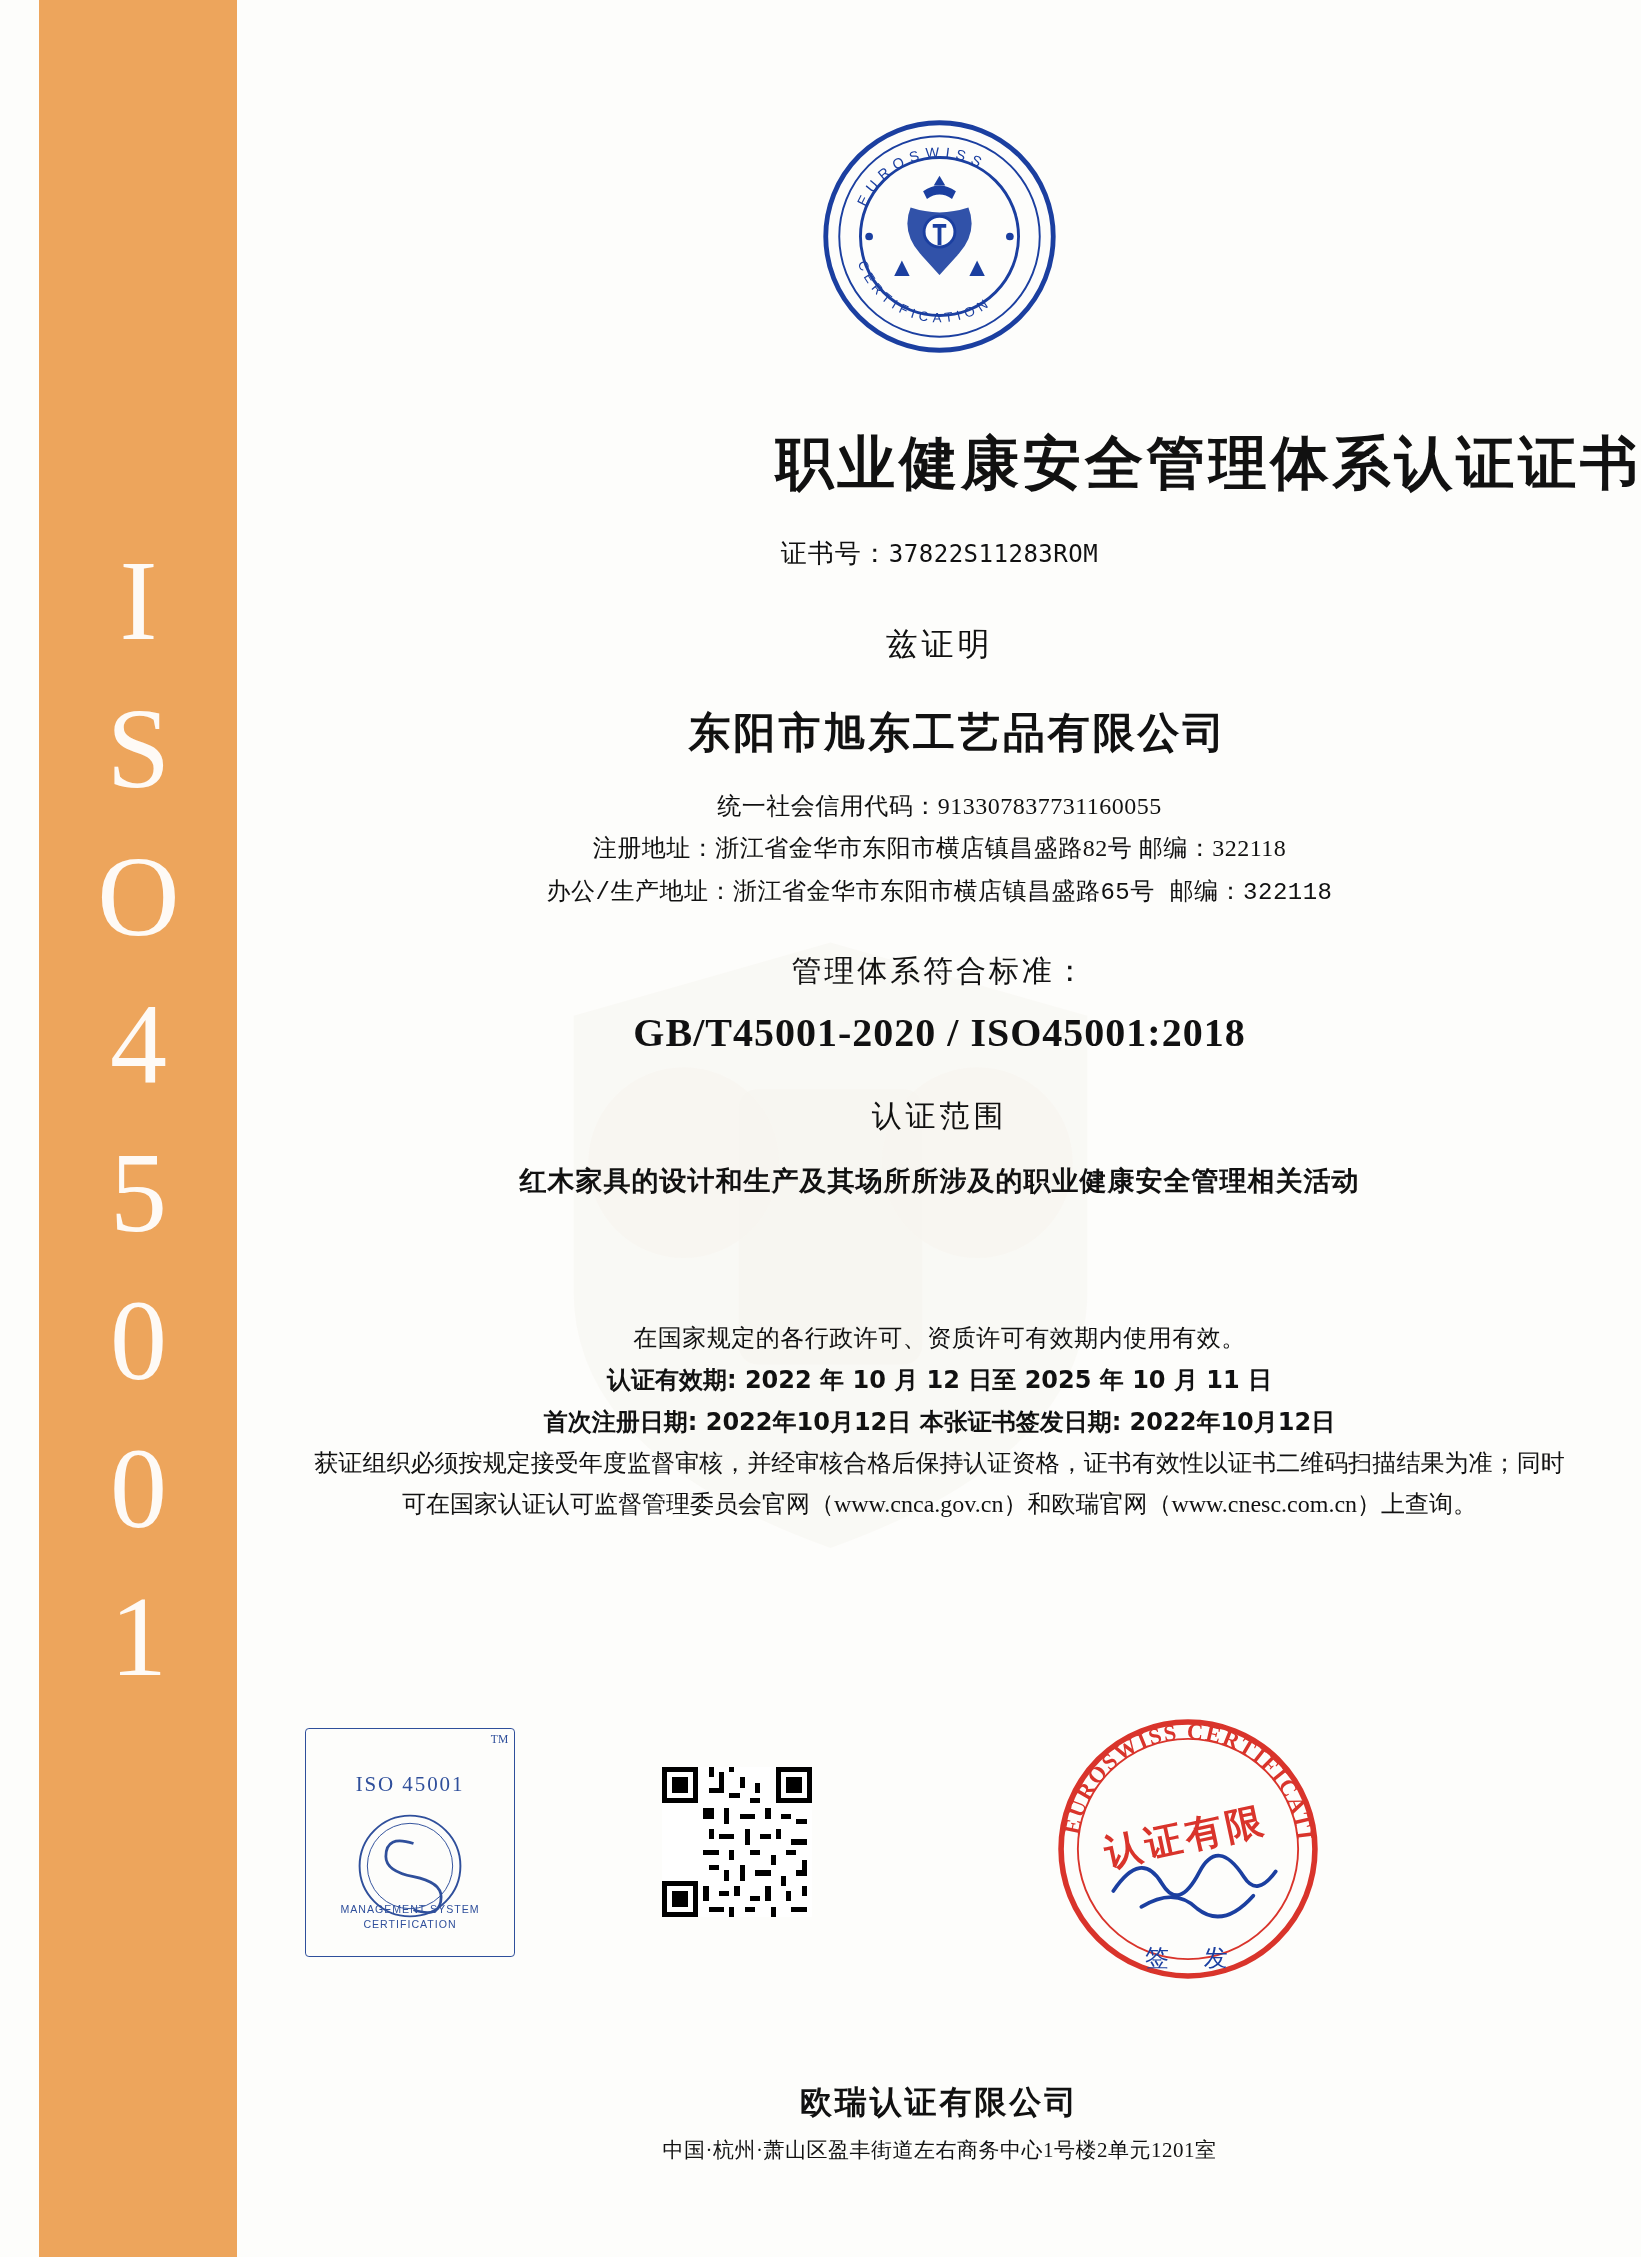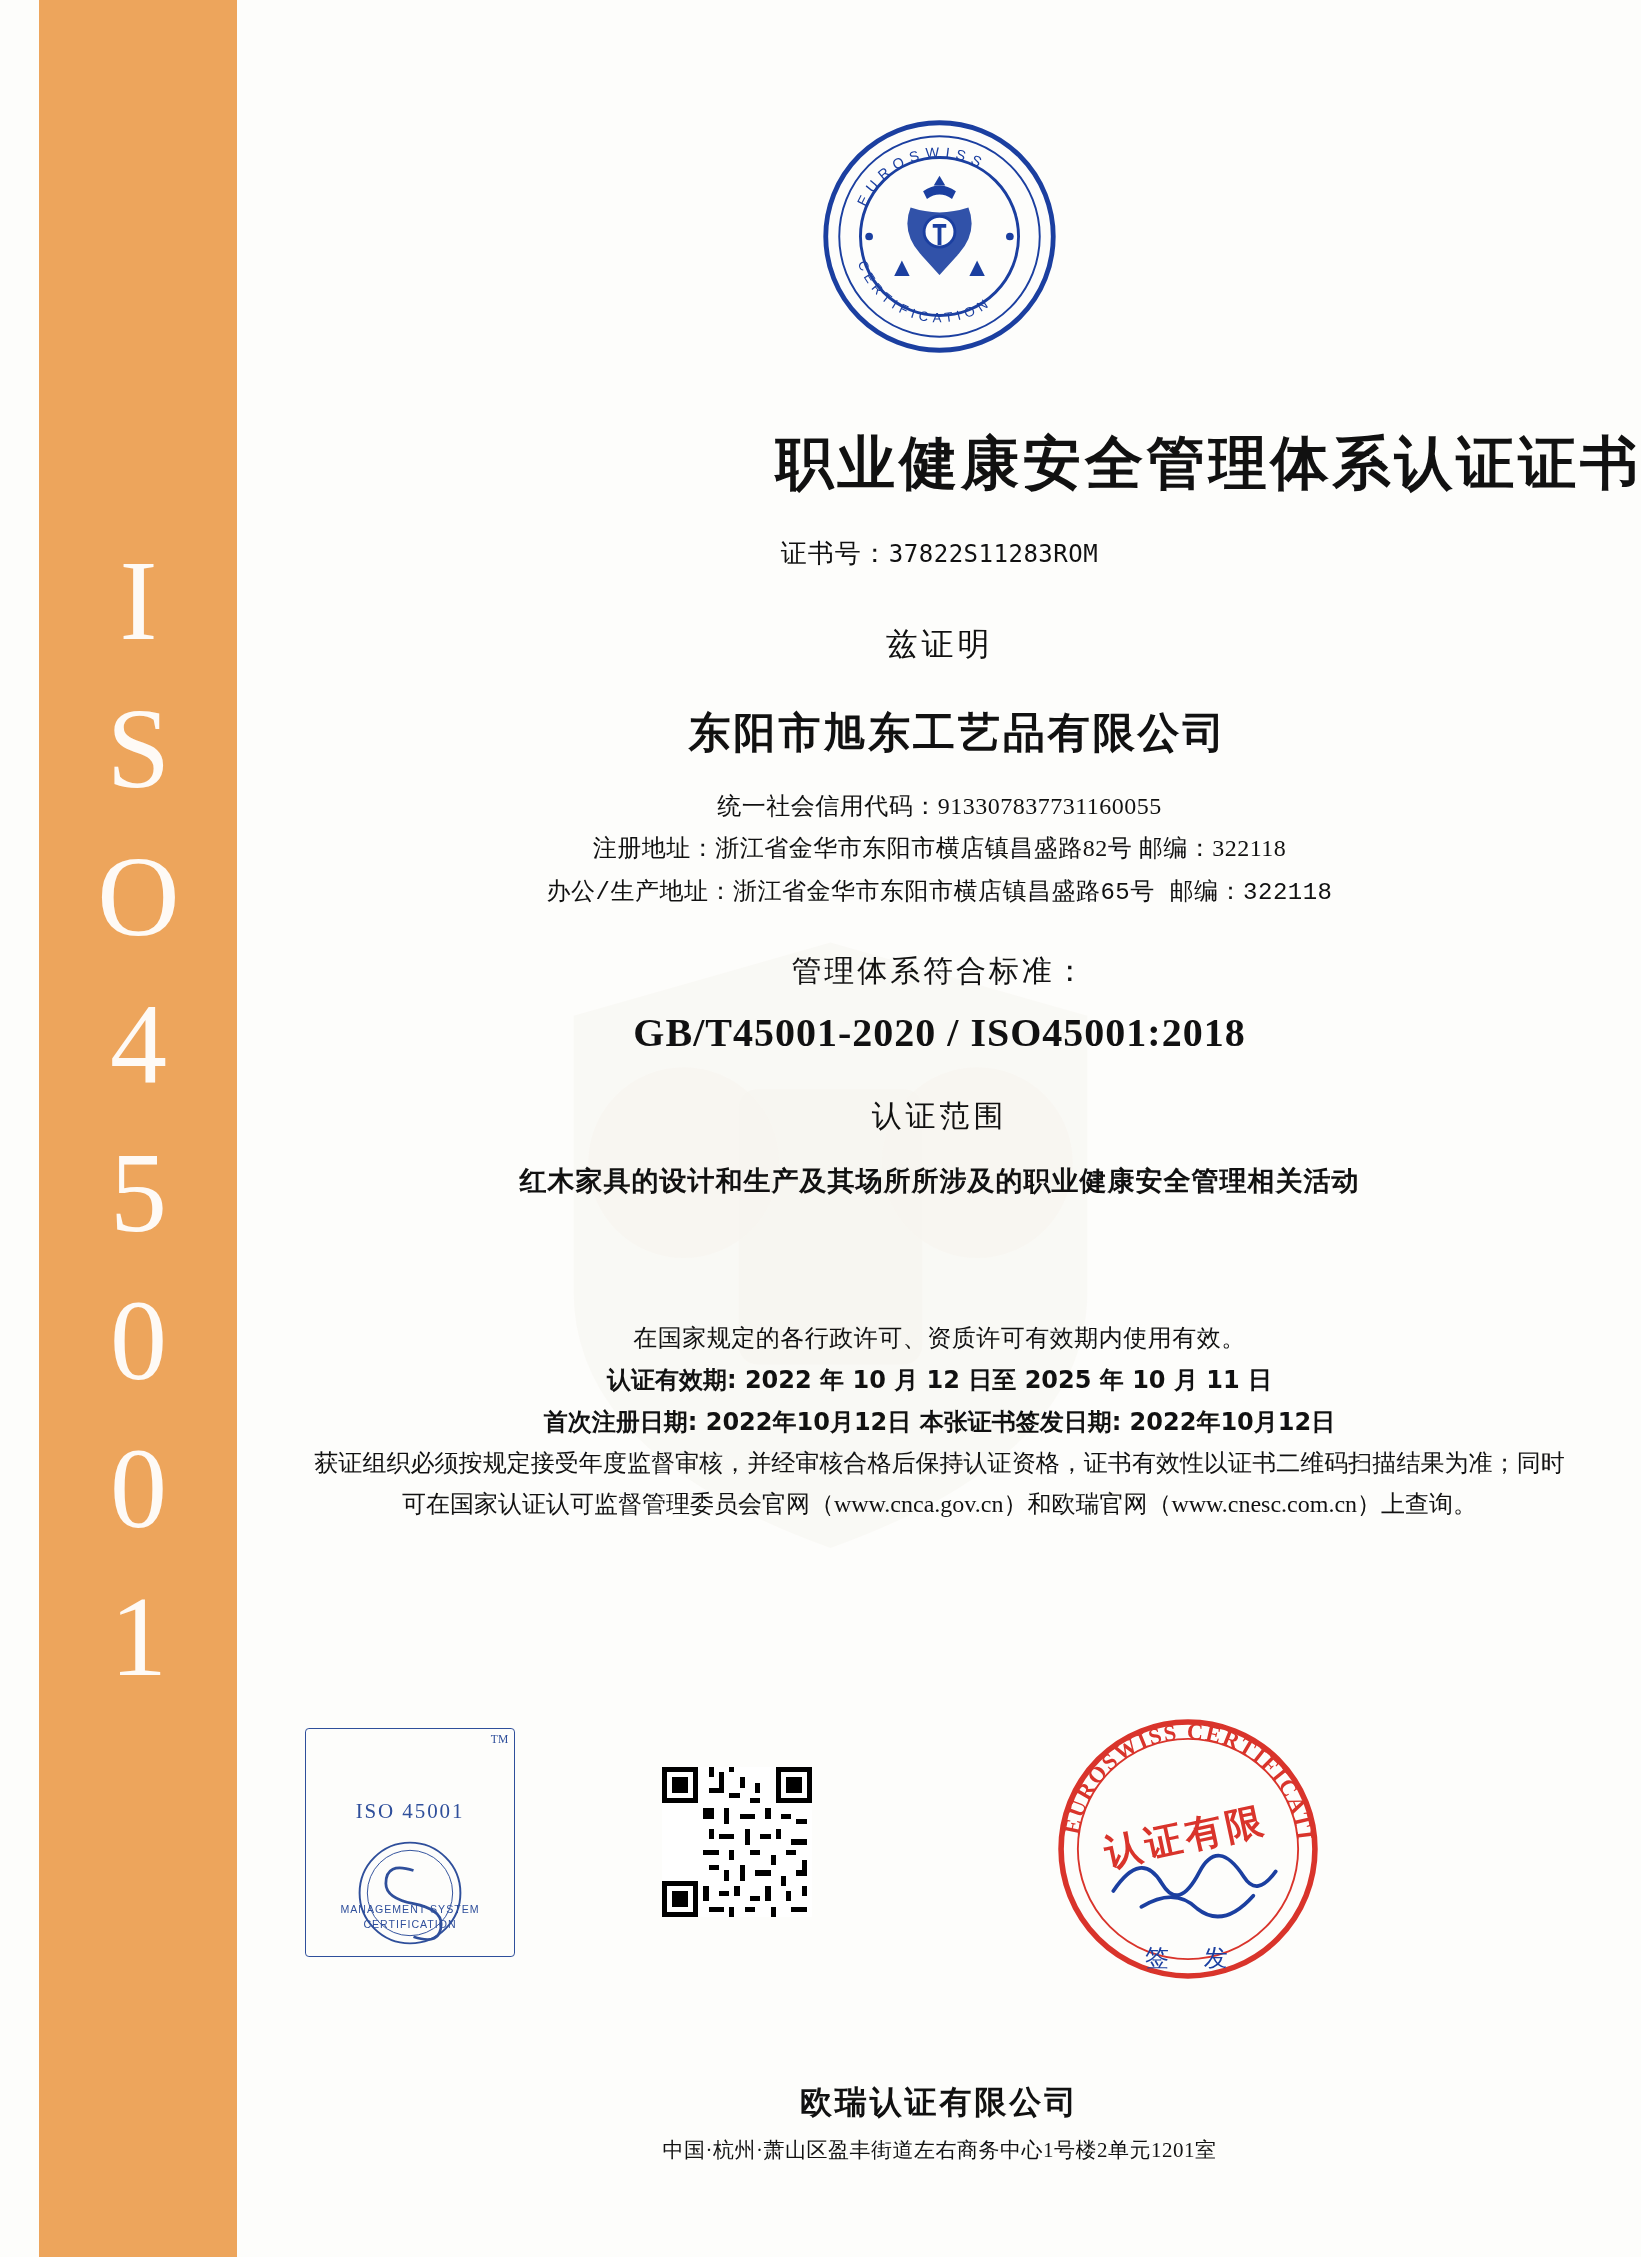--- a/index.html
+++ b/index.html
@@ -222,7 +222,7 @@
     display: flex;
     flex-direction: column;
     align-items: center;
-    justify-content: flex-end;
+    justify-content: center;
     color: #2f4f9b;
   }
   .iso-mark .t1 {

